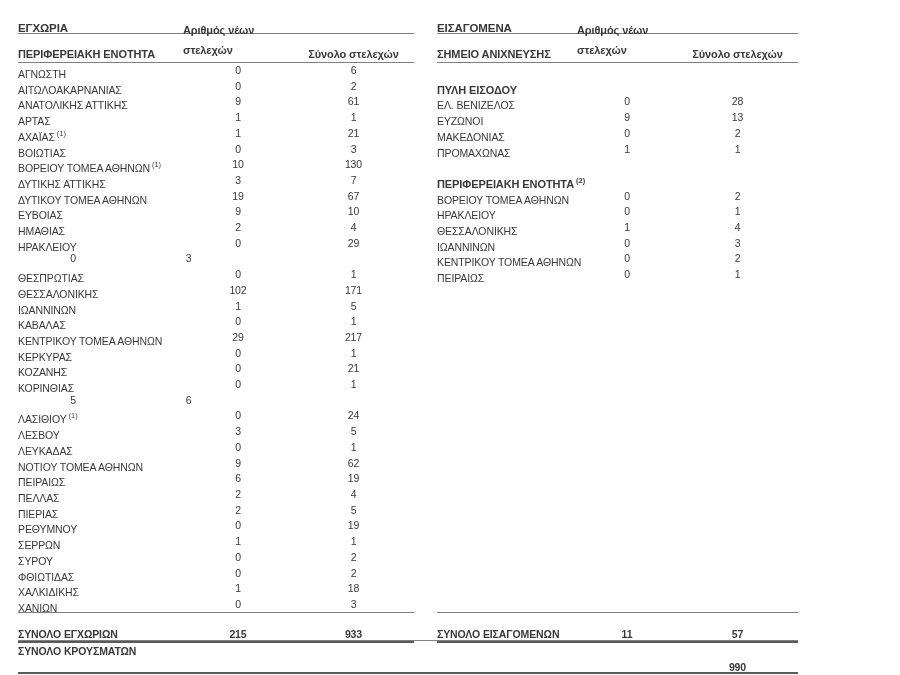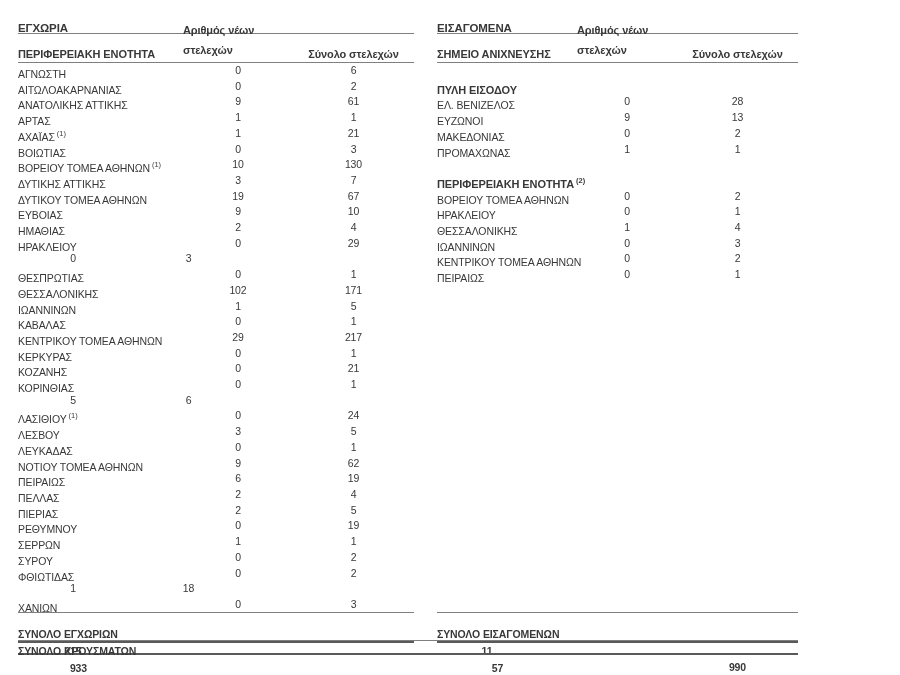--- a/index.html
+++ b/index.html
@@ -240,6 +240,7 @@
         <span class="c3">2</span>
       </div>
       <div class="trow">
+        <span class="c1"><span class="">ΧΑΛΚΙΔΙΚΗΣ</span><sup></sup></span>
         <span class="c2">1</span>
         <span class="c3">18</span>
       </div>

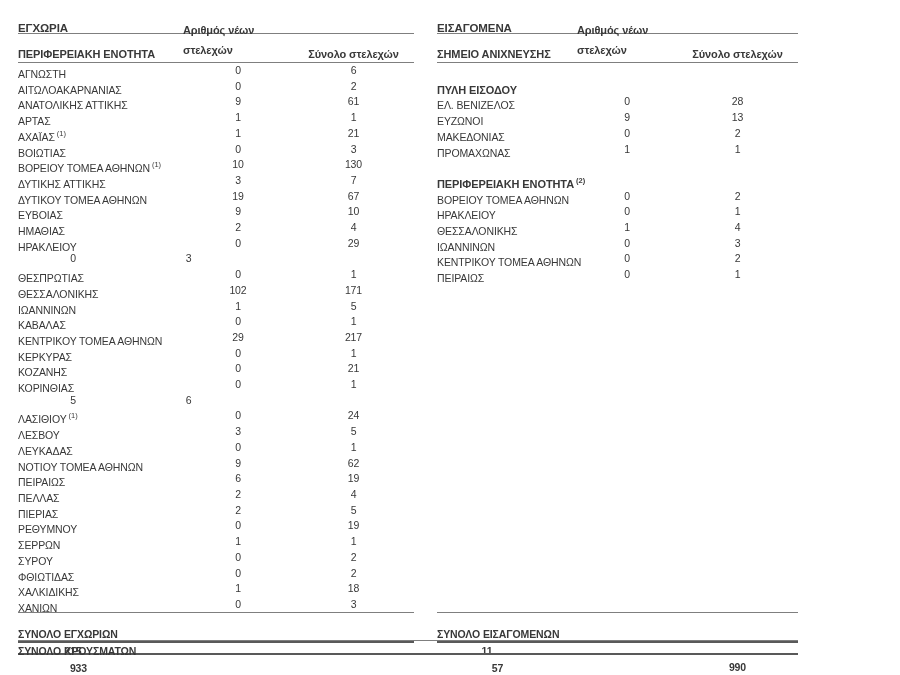--- a/index.html
+++ b/index.html
@@ -51,7 +51,6 @@
     font-weight: bold; font-size: 10.5px;
     border-bottom: 2px solid #595959;
     letter-spacing: -0.1px;
-    flex-direction: column;
   }
 
   .grand {

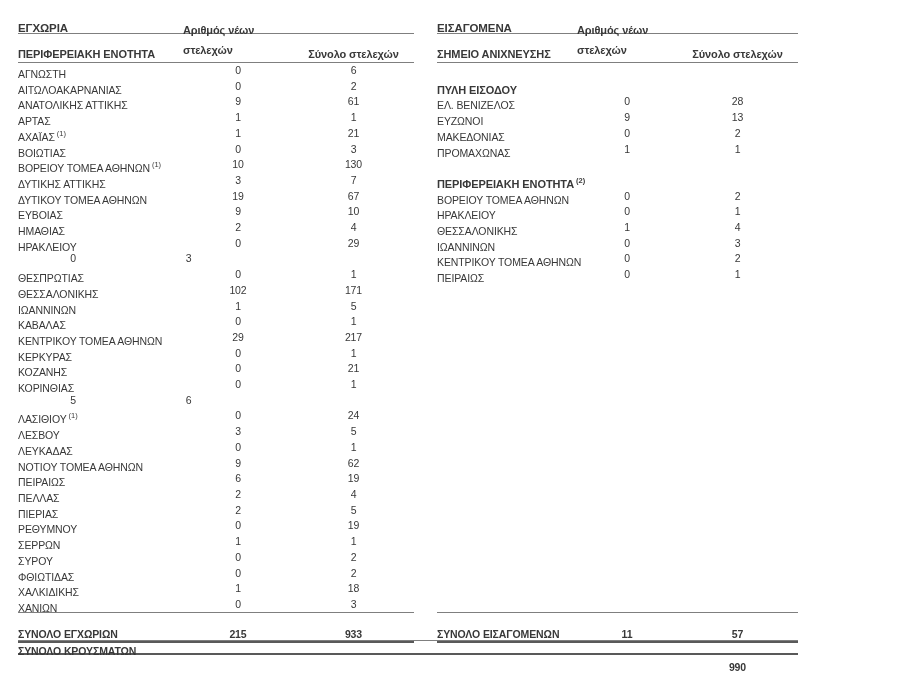--- a/index.html
+++ b/index.html
@@ -55,7 +55,7 @@
 
   .grand {
     position: absolute; left: 18px; top: 640px; width: 780px;
-    height: 15px; line-height: 19px;
+    height: 34px; line-height: 19px;
     border-top: 1.5px solid #7f7f7f;
     border-bottom: 2px solid #595959;
     font-weight: bold; font-size: 10.5px;

